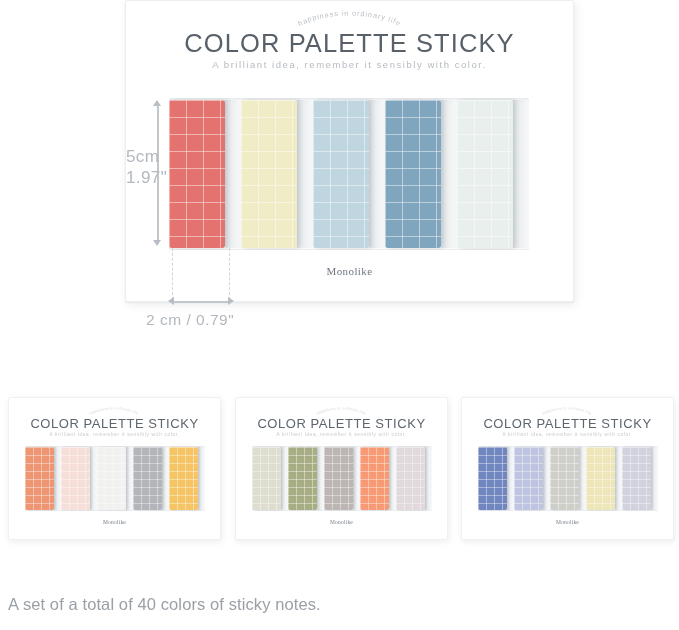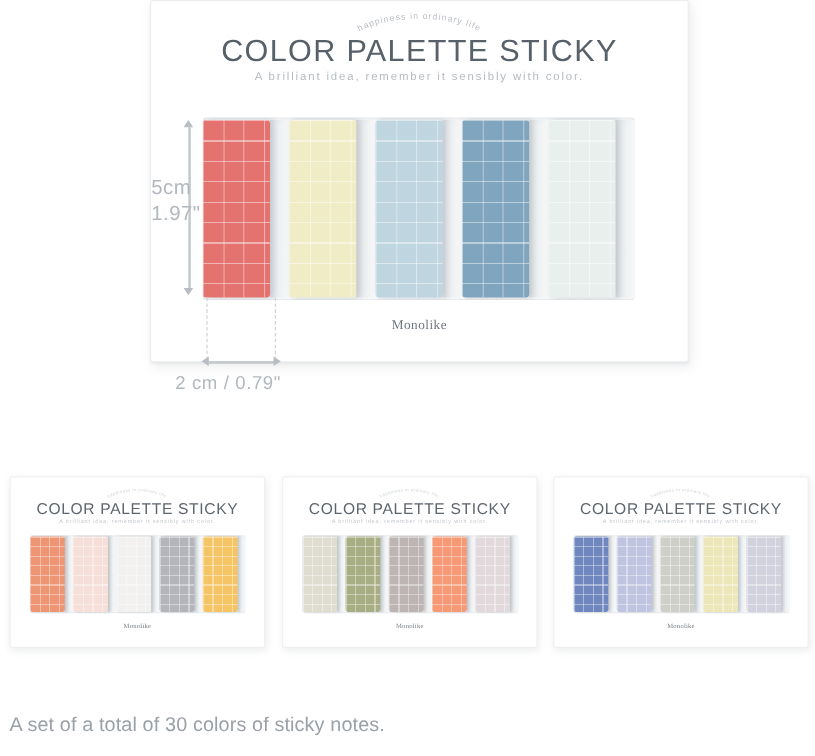--- a/index.html
+++ b/index.html
@@ -522,6 +522,6 @@
 
 </div>
 
-<div id="caption">A set of a total of 30 colors of sticky notes.</div>
+<div id="caption">A set of a total of 40 colors of sticky notes.</div>
 
 </body></html>

